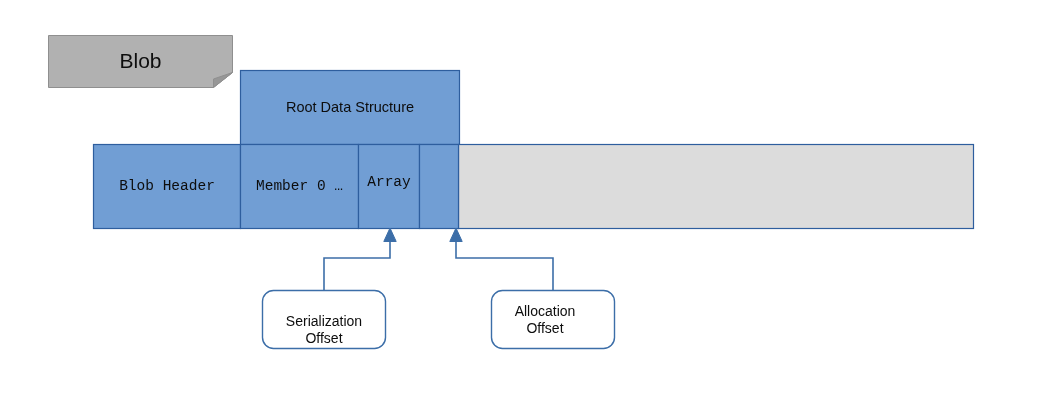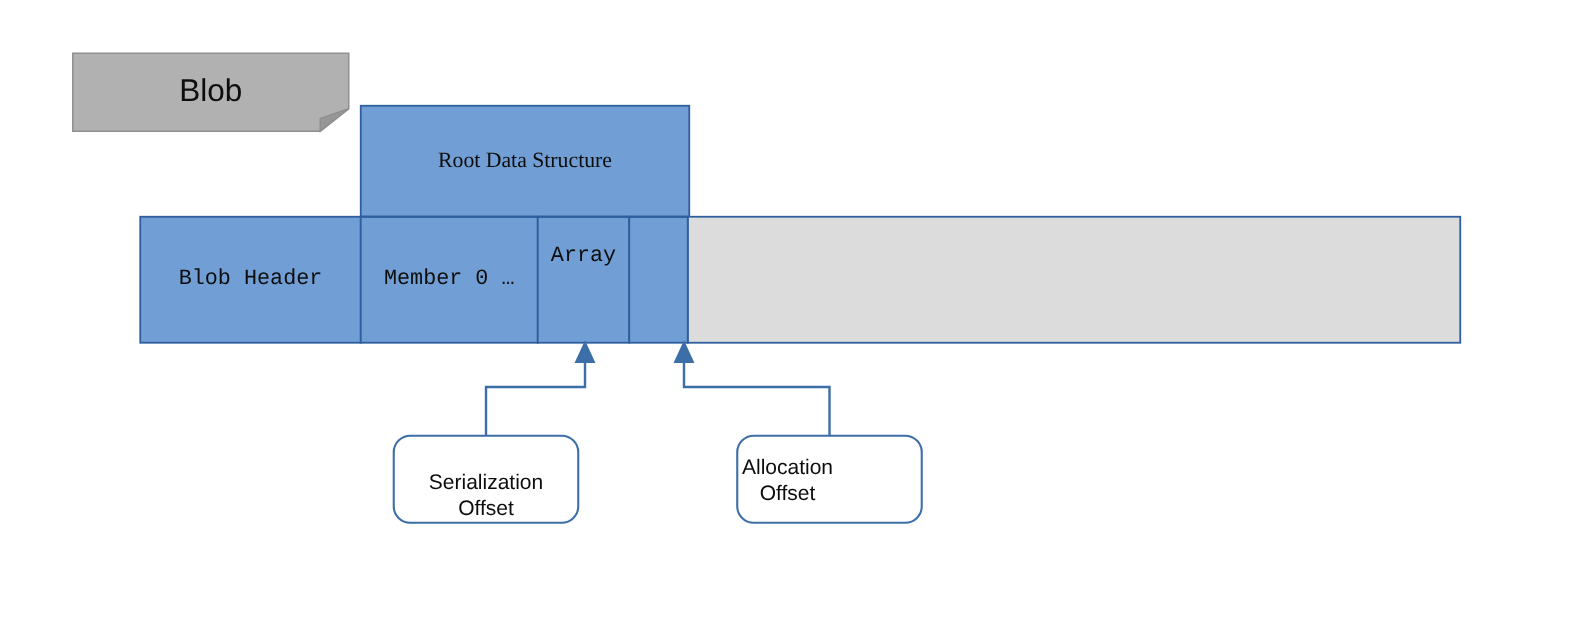--- a/index.html
+++ b/index.html
@@ -86,7 +86,7 @@
 
   <div class="node-label lbl-blob" style="left:48px; top:35px; width:185px; height:52px;">Blob</div>
 
-  <div class="node-label lbl-root" style="left:241px; top:71px; width:218px; height:73px;font-family:Liberation Serif, serif;">Root Data Structure</div>
+  <div class="node-label lbl-root" style="left:241px; top:71px; width:218px; height:73px;">Root Data Structure</div>
 
   <div class="node-label lbl-seg" style="left:94px; top:145px; width:146px; height:83px;">Blob Header</div>
 

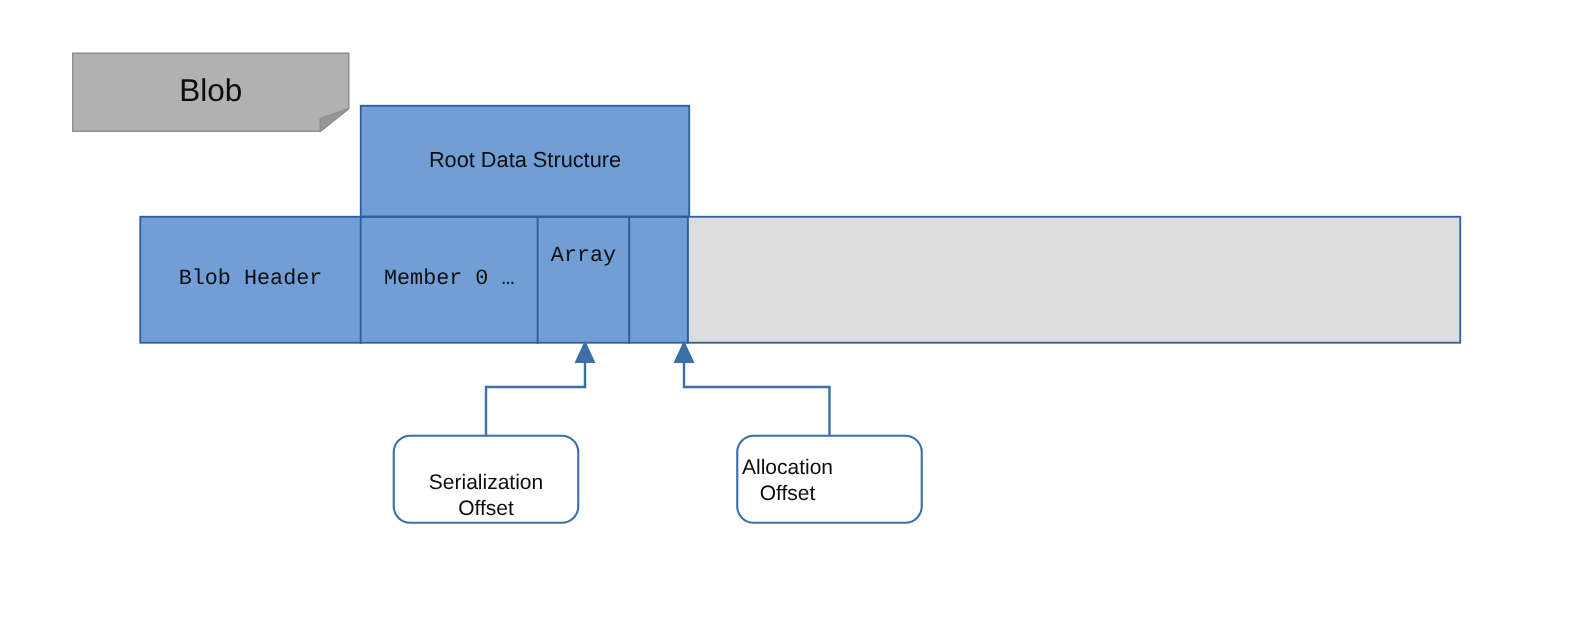--- a/index.html
+++ b/index.html
@@ -92,7 +92,7 @@
 
   <div class="node-label lbl-seg" style="left:241px; top:145px; width:117px; height:83px;text-align:center;">Member 0 …</div>
 
-  <div class="node-label lbl-seg" style="left:359px; top:130px; width:60px; height:83px;">Array</div>
+  <div class="node-label lbl-seg" style="left:359px; top:141px; width:60px; height:83px;">Array</div>
 
   <div class="node-label lbl-seg" style="left:420px; top:145px; width:38px; height:83px;"></div>
 

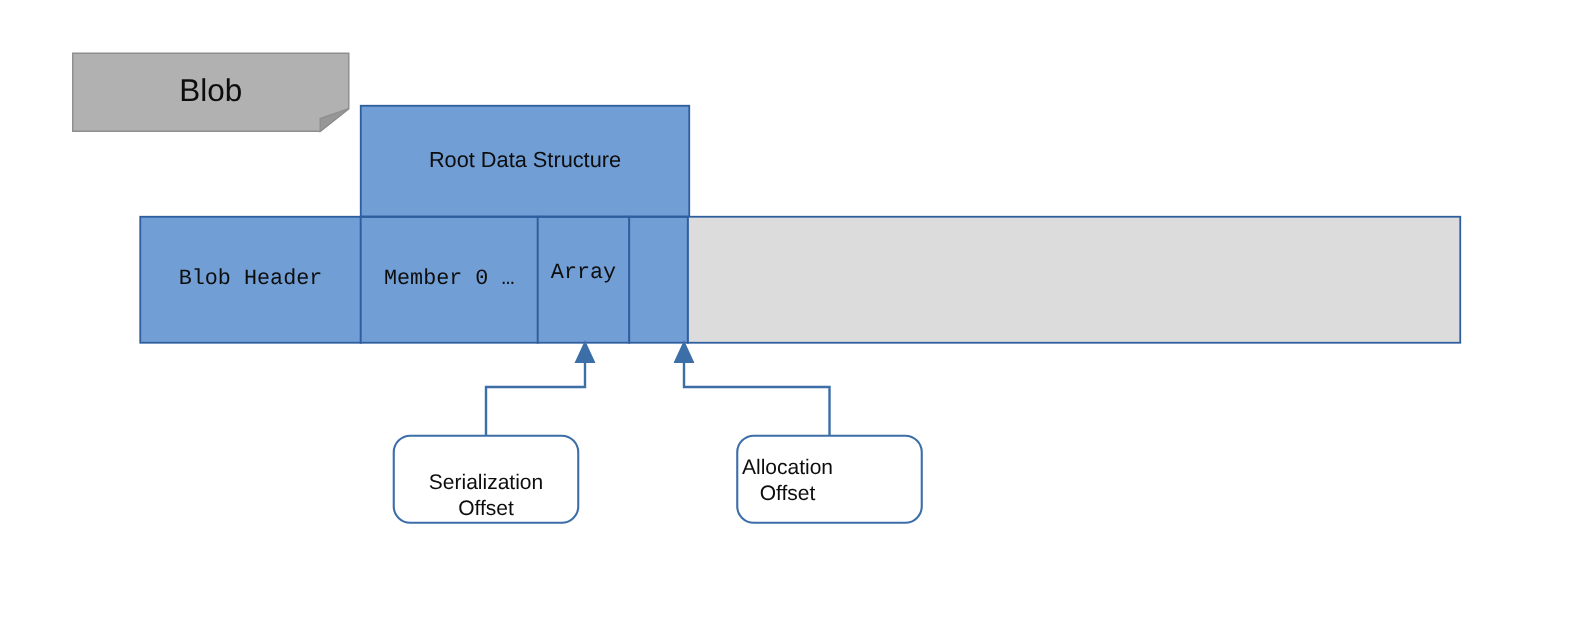--- a/index.html
+++ b/index.html
@@ -100,7 +100,7 @@
   <div class="node-label lbl-callout" style="left:263px; top:301px; width:122px; height:57px;">Serialization
 Offset</div>
 
-  <div class="node-label lbl-callout" style="left:464px; top:291px; width:122px; height:57px;">Allocation
+  <div class="node-label lbl-callout" style="left:484px; top:291px; width:122px; height:57px;">Allocation
 Offset</div>
 
 </div>

